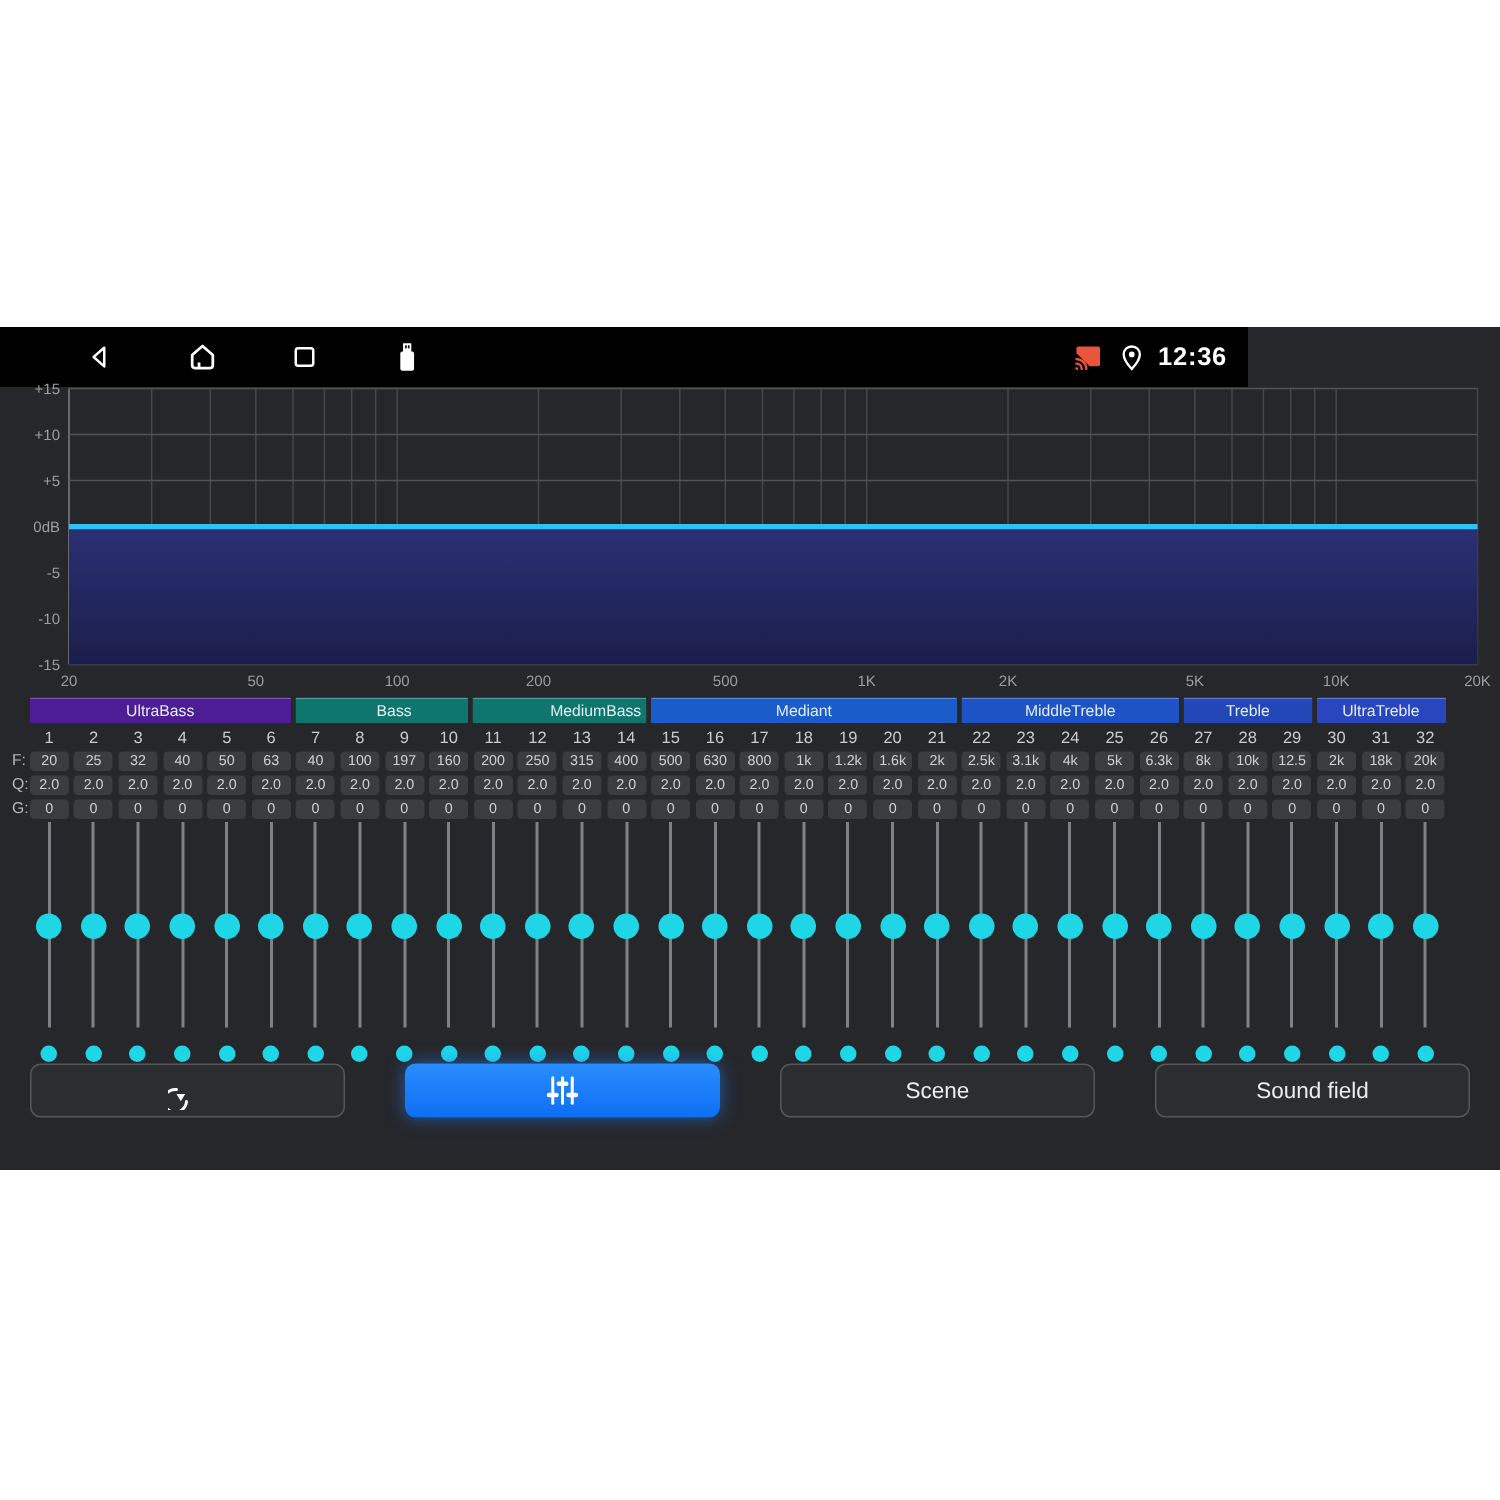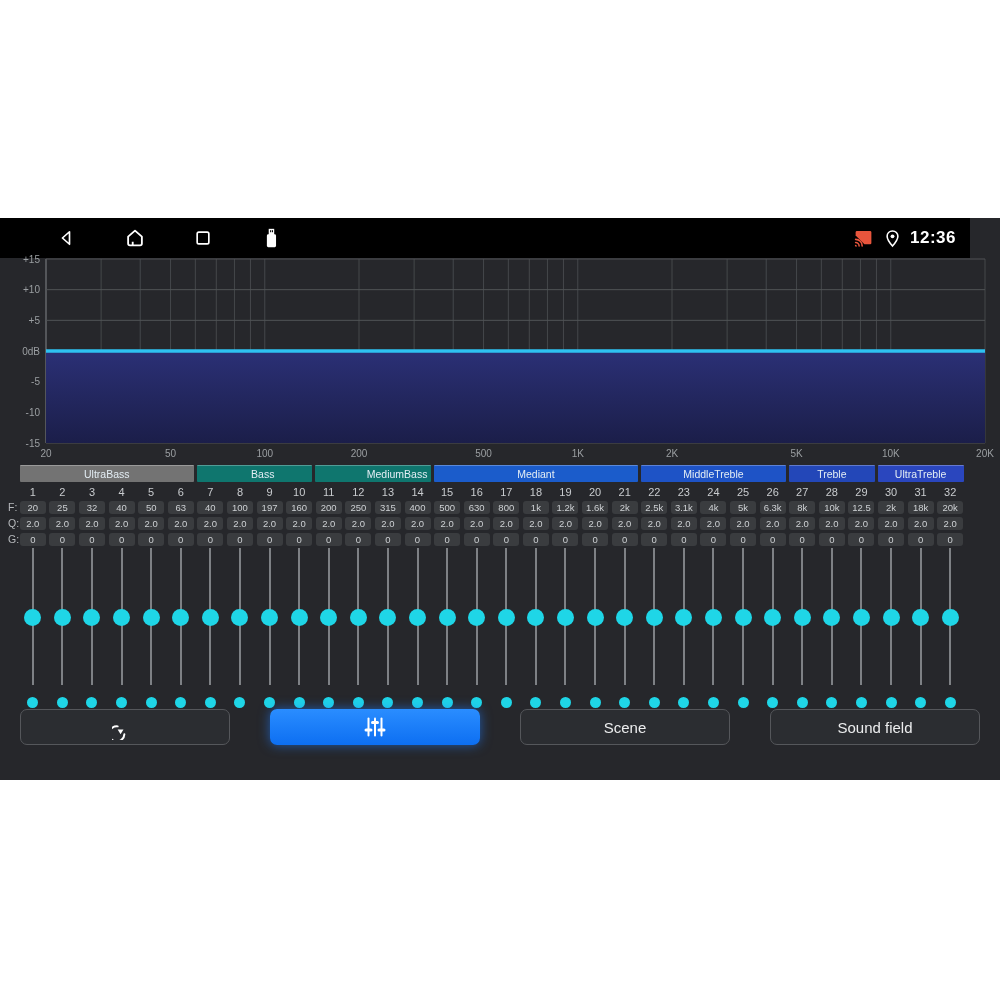--- a/index.html
+++ b/index.html
@@ -6,7 +6,7 @@
   body{width:1000px;height:1000px;position:relative;font-family:"Liberation Sans",sans-serif;-webkit-font-smoothing:antialiased;}
   .app{position:absolute;left:0;top:218px;width:1000px;height:562px;background:#26272b;overflow:hidden;}
   
-  .statusbar{position:absolute;left:0;top:0;width:970px;height:40px;background:#000;display:flex;align-items:center;}
+  .statusbar{position:absolute;left:0;top:0;width:832px;height:40px;background:#000;display:flex;align-items:center;}
   .sb-left{display:flex;align-items:center;gap:46px;padding-left:56px;}
   .sb-right{margin-left:auto;display:flex;align-items:center;gap:7px;padding-right:14px;}
   .sb-icon{width:22px;height:22px;display:flex;align-items:center;justify-content:center;}

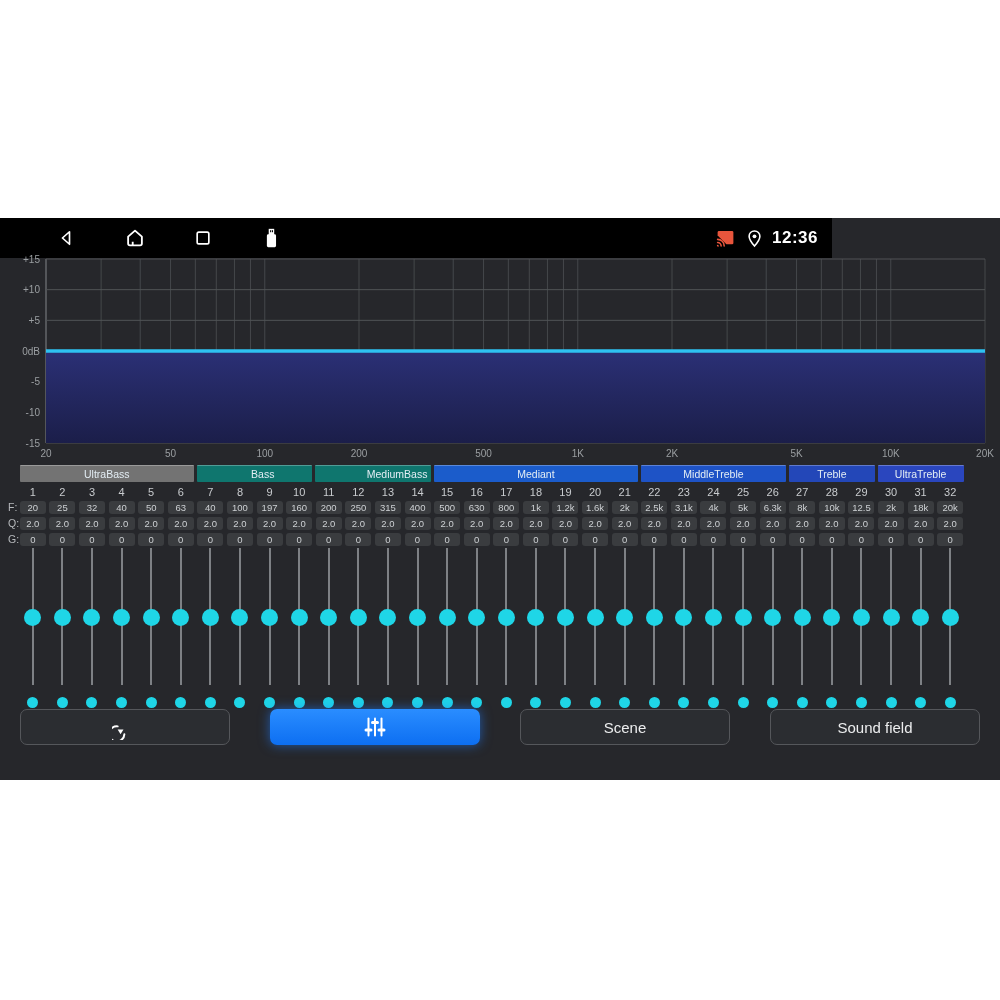--- a/index.html
+++ b/index.html
@@ -149,7 +149,7 @@
     </svg>
 
   <div class="cols" id="row-bands">
-      <div class="band" style="grid-column: span 6; background: #737373;">UltraBass</div>
+      <div class="band" style="grid-column: span 6; background: #4c1d95;">UltraBass</div>
       <div class="band" style="grid-column: span 4; background: #0f766e; padding-left: 16px;">Bass</div>
       <div class="band" style="grid-column: span 4; background: #0f766e; padding-left: 48px;">MediumBass</div>
       <div class="band" style="grid-column: span 7; background: rgb(27, 92, 203);">Mediant</div>

